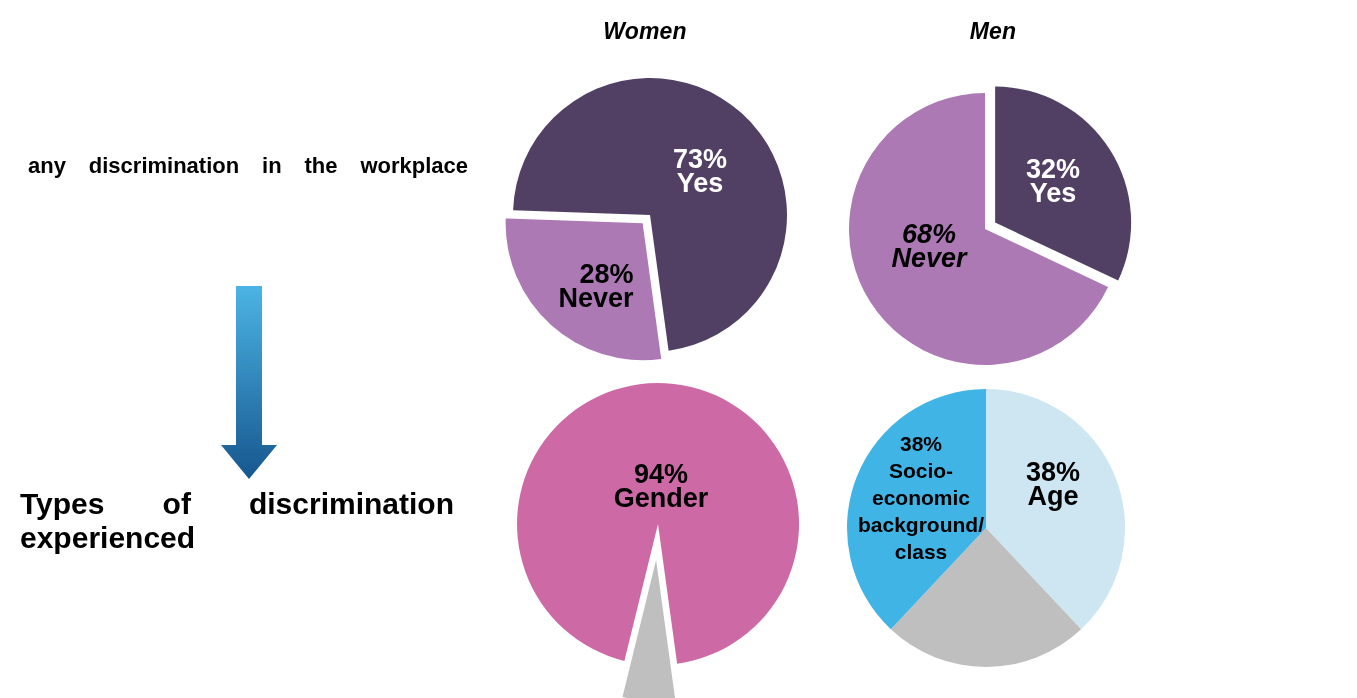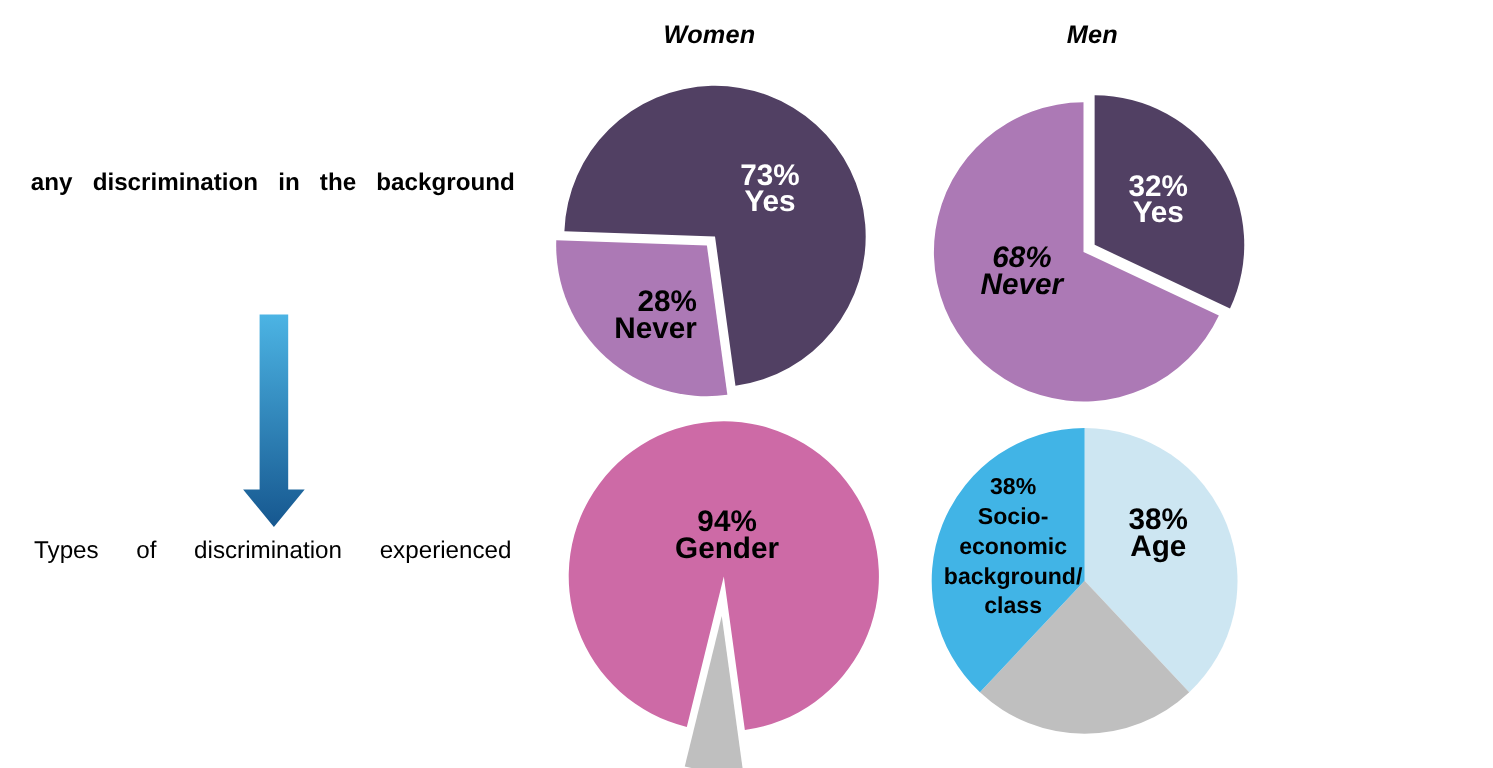--- a/index.html
+++ b/index.html
@@ -46,7 +46,7 @@
   <div class="col-header men">Men</div>
 
   <div class="question">
-    <div class="q-line justify">any discrimination in the background</div>
+    <div class="q-line justify">any discrimination in the workplace</div>
   </div>
 
   <svg class="main-svg" width="1357" height="698" viewBox="0 0 1357 698">

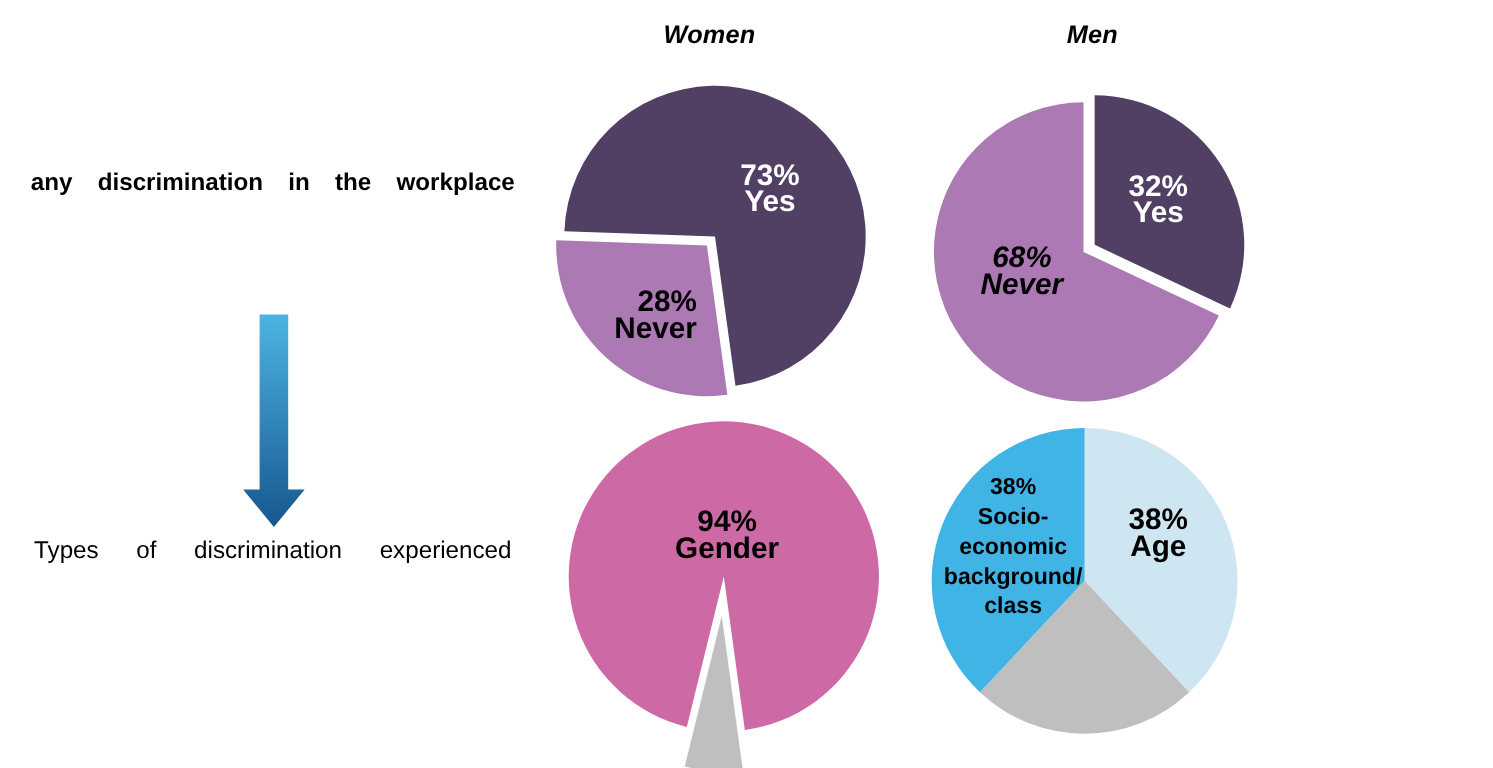--- a/index.html
+++ b/index.html
@@ -20,8 +20,8 @@
   .q-line{white-space:nowrap;}
   .q-line.justify{white-space:normal;text-align:justify;text-align-last:justify;}
   .flow-label{
-    position:absolute;left:31px;top:477px;width:434px;
-    font-size:22px;font-weight:normal;text-align:justify;text-align-last:justify;white-space:nowrap;
+    position:absolute;left:20px;top:477px;width:434px;
+    font-size:30px;font-weight:bold;text-align:justify;text-align-last:justify;white-space:nowrap;
     text-align-last:justify;white-space:normal;
   }
   .main-svg{position:absolute;left:0;top:0;}

